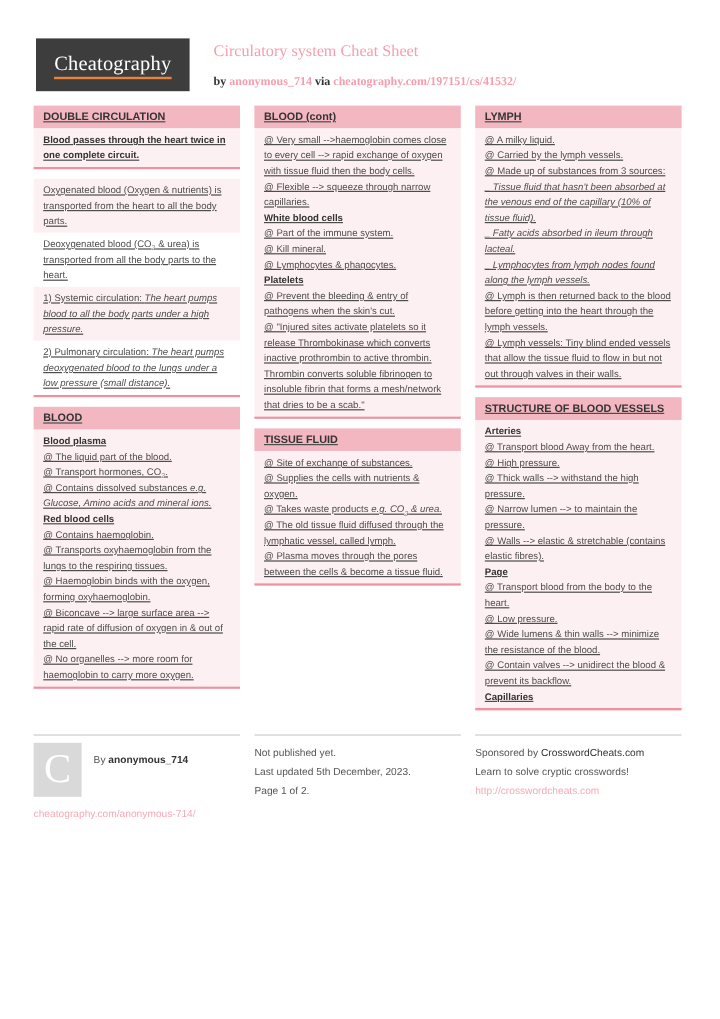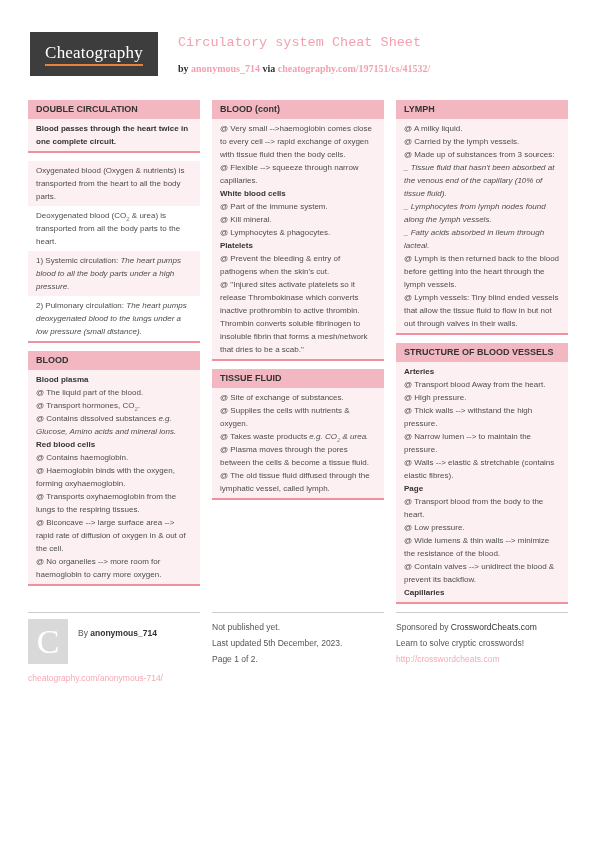--- a/index.html
+++ b/index.html
@@ -12,7 +12,7 @@
   .logo-text{font-family:"Liberation Serif",serif;color:#ffffff;font-size:17px;
              border-bottom:2px solid #e8823c;padding-bottom:1px;letter-spacing:0.2px;}
   .head-block{position:absolute;left:178px;top:34px;font-family:"Liberation Serif",serif;}
-  .head-title{color:#f59fae;font-size:13.5px;line-height:17px;font-family:Liberation Mono, monospace;}
+  .head-title{color:#f59fae;font-size:13.5px;line-height:17px;}
   .head-byline{font-size:10px;color:#333;margin-top:12px;font-weight:bold;}
   .head-byline a{color:#f59fae;text-decoration:none;font-weight:bold;}
 

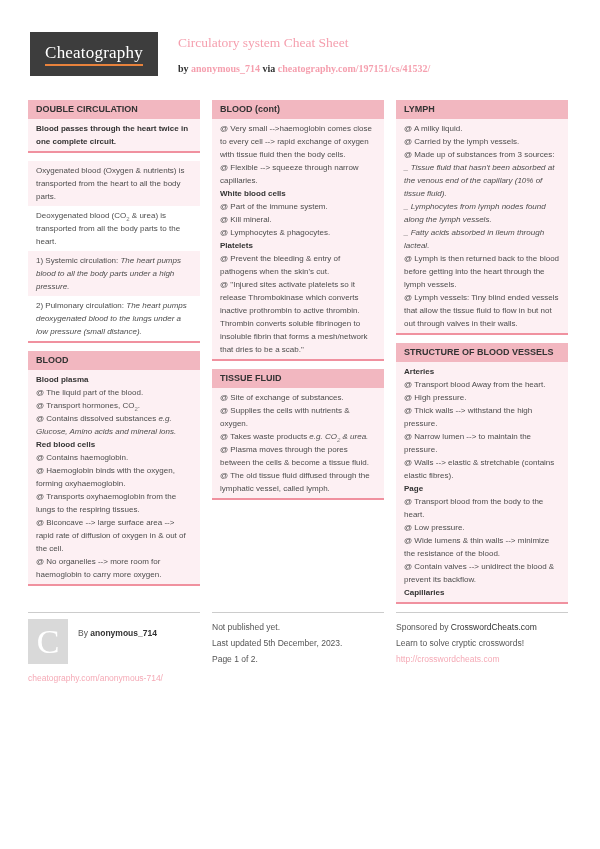--- a/index.html
+++ b/index.html
@@ -17,7 +17,7 @@
   .head-byline a{color:#f59fae;text-decoration:none;font-weight:bold;}
 
   
-  .content{position:absolute;left:28px;top:100px;width:540px;display:flex;gap:12px;}
+  .content{position:absolute;left:28px;top:88px;width:540px;display:flex;gap:12px;text-decoration:underline;}
   .col{width:172px;flex:0 0 172px;}
   .section{margin-bottom:8px;border-bottom:2px solid #f0919f;}
   .section-header{background:#f2b7c0;color:#333;font-weight:bold;font-size:9px;

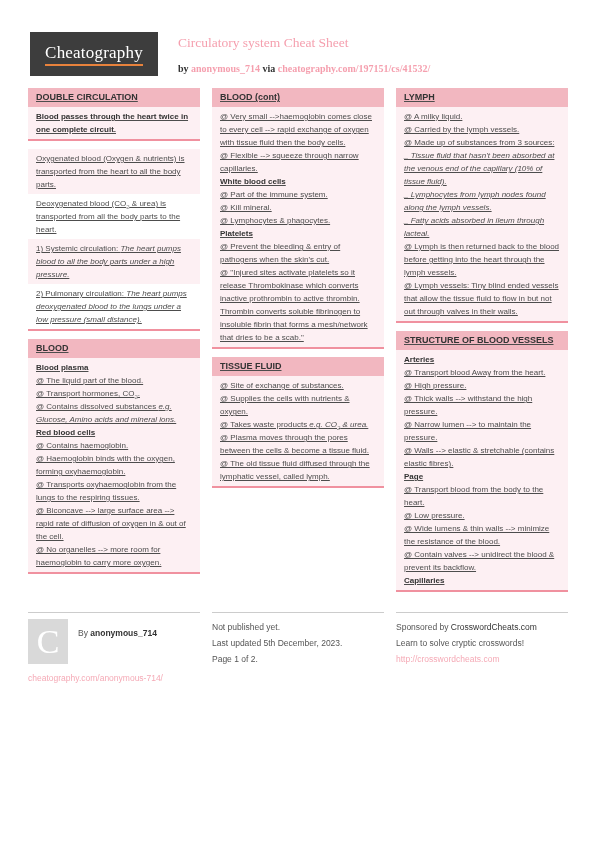--- a/index.html
+++ b/index.html
@@ -135,8 +135,8 @@
             <p><span class="n">@ Carried by the lymph vessels.</span></p>
             <p><span class="n">@ Made up of substances from 3 sources:</span></p>
             <p><span class="i">_ Tissue fluid that hasn't been absorbed at the venous end of the capillary (10% of tissue fluid).</span></p>
+            <p><span class="i">_ Fatty acids absorbed in ileum through lacteal.</span></p>
             <p><span class="i">_ Lymphocytes from lymph nodes found along the lymph vessels.</span></p>
-            <p><span class="i">_ Fatty acids absorbed in ileum through lacteal.</span></p>
             <p><span class="n">@ Lymph is then returned back to the blood before getting into the heart through the lymph vessels.</span></p>
             <p><span class="n">@ Lymph vessels: Tiny blind ended vessels that allow the tissue fluid to flow in but not out through valves in their walls.</span></p>
           </div>

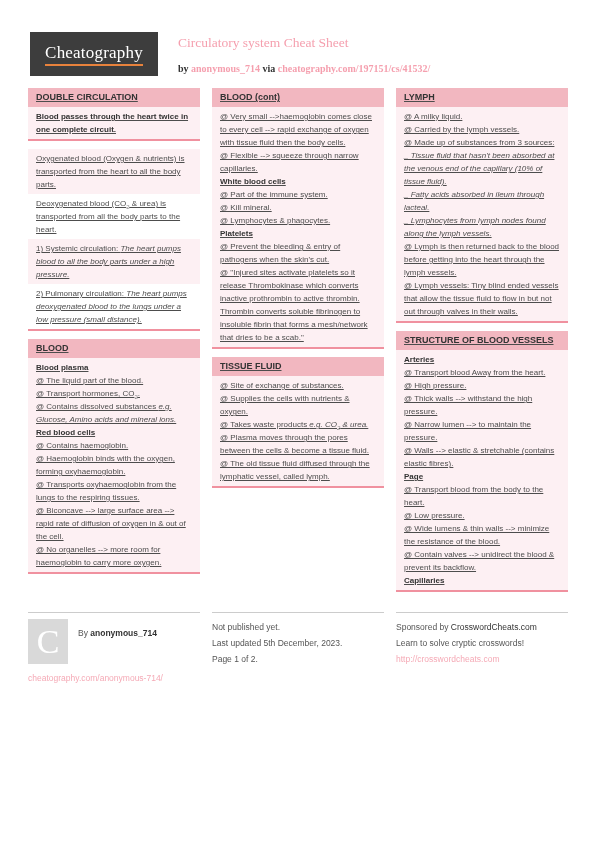--- a/index.html
+++ b/index.html
@@ -122,8 +122,8 @@
             <p><span class="n">@ Site of exchange of substances.</span></p>
             <p><span class="n">@ Supplies the cells with nutrients &amp; oxygen.</span></p>
             <p><span class="n">@ Takes waste products </span><span class="i">e.g. CO</span><sub class="i">2</sub><span class="i"> &amp; urea.</span></p>
+            <p><span class="n">@ The old tissue fluid diffused through the lymphatic vessel, called lymph.</span></p>
             <p><span class="n">@ Plasma moves through the pores between the cells &amp; become a tissue fluid.</span></p>
-            <p><span class="n">@ The old tissue fluid diffused through the lymphatic vessel, called lymph.</span></p>
           </div>
         </div>
       </div>

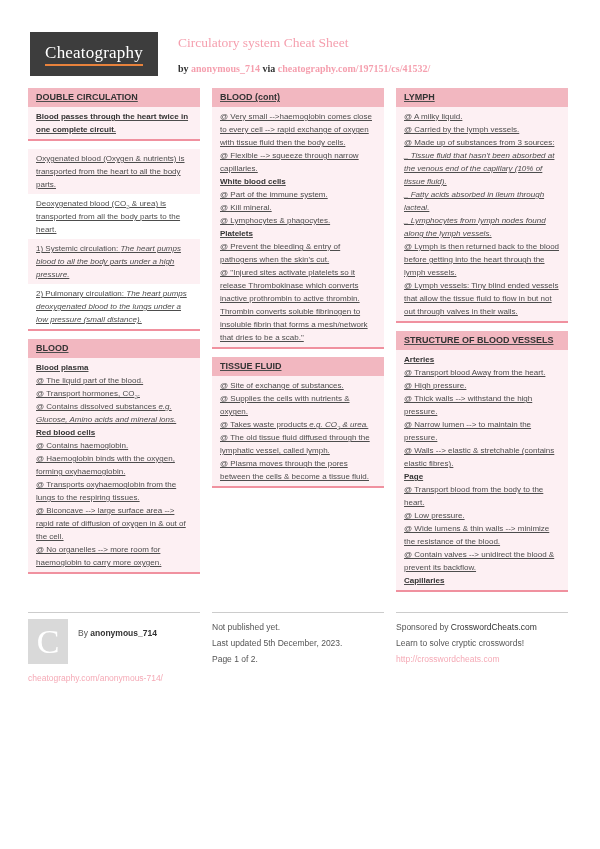--- a/index.html
+++ b/index.html
@@ -94,8 +94,8 @@
             <p><span class="n">@ Contains dissolved substances </span><span class="i">e.g. Glucose, Amino acids and mineral ions.</span></p>
             <p><span class="b">Red blood cells</span></p>
             <p><span class="n">@ Contains haemoglobin.</span></p>
+            <p><span class="n">@ Transports oxyhaemoglobin from the lungs to the respiring tissues.</span></p>
             <p><span class="n">@ Haemoglobin binds with the oxygen, forming oxyhaemoglobin.</span></p>
-            <p><span class="n">@ Transports oxyhaemoglobin from the lungs to the respiring tissues.</span></p>
             <p><span class="n">@ Biconcave --&gt; large surface area --&gt; rapid rate of diffusion of oxygen in &amp; out of the cell.</span></p>
             <p><span class="n">@ No organelles --&gt; more room for haemoglobin to carry more oxygen.</span></p>
           </div>

